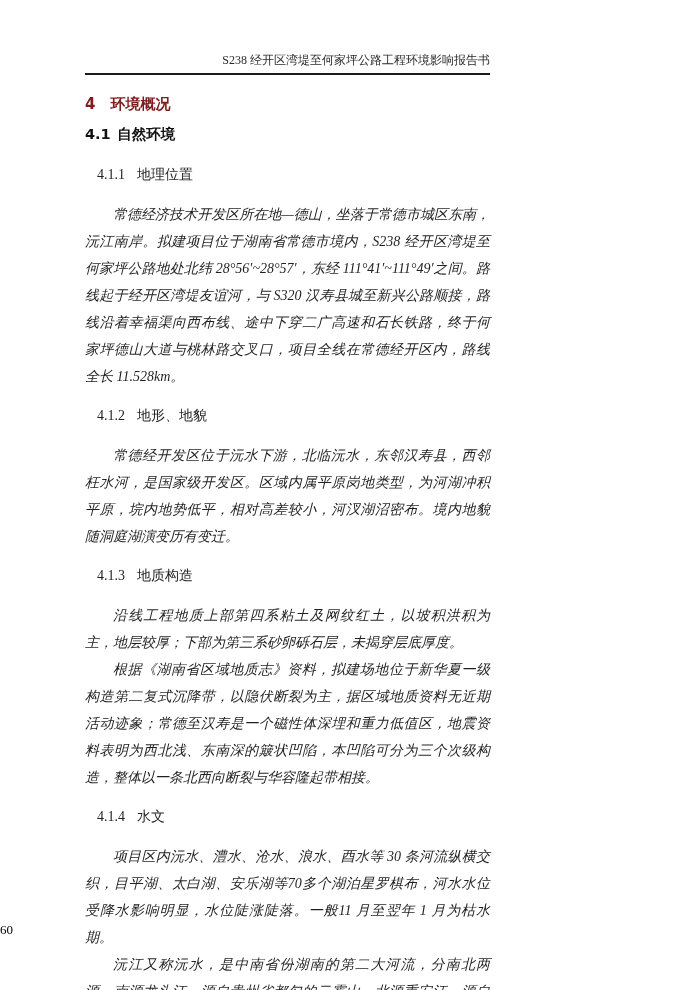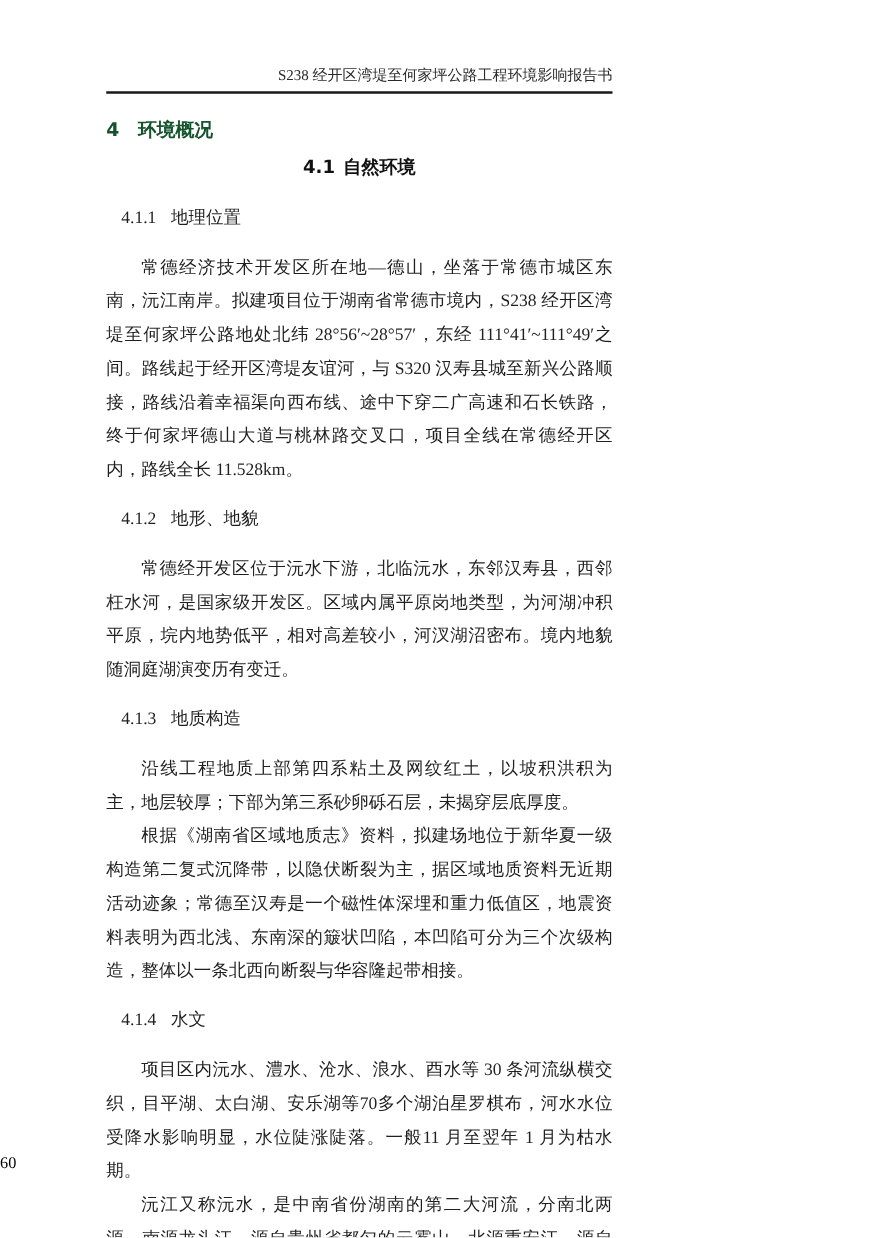--- a/index.html
+++ b/index.html
@@ -36,7 +36,7 @@
     line-height: 30px;
     font-weight: bold;
     font-family: "DejaVu Sans", "Liberation Sans", sans-serif;
-    color: #14532d;
+    color: #7f1d1d;
   }
   h1.chapter .num { margin-right: 1em; }
   h2.section {

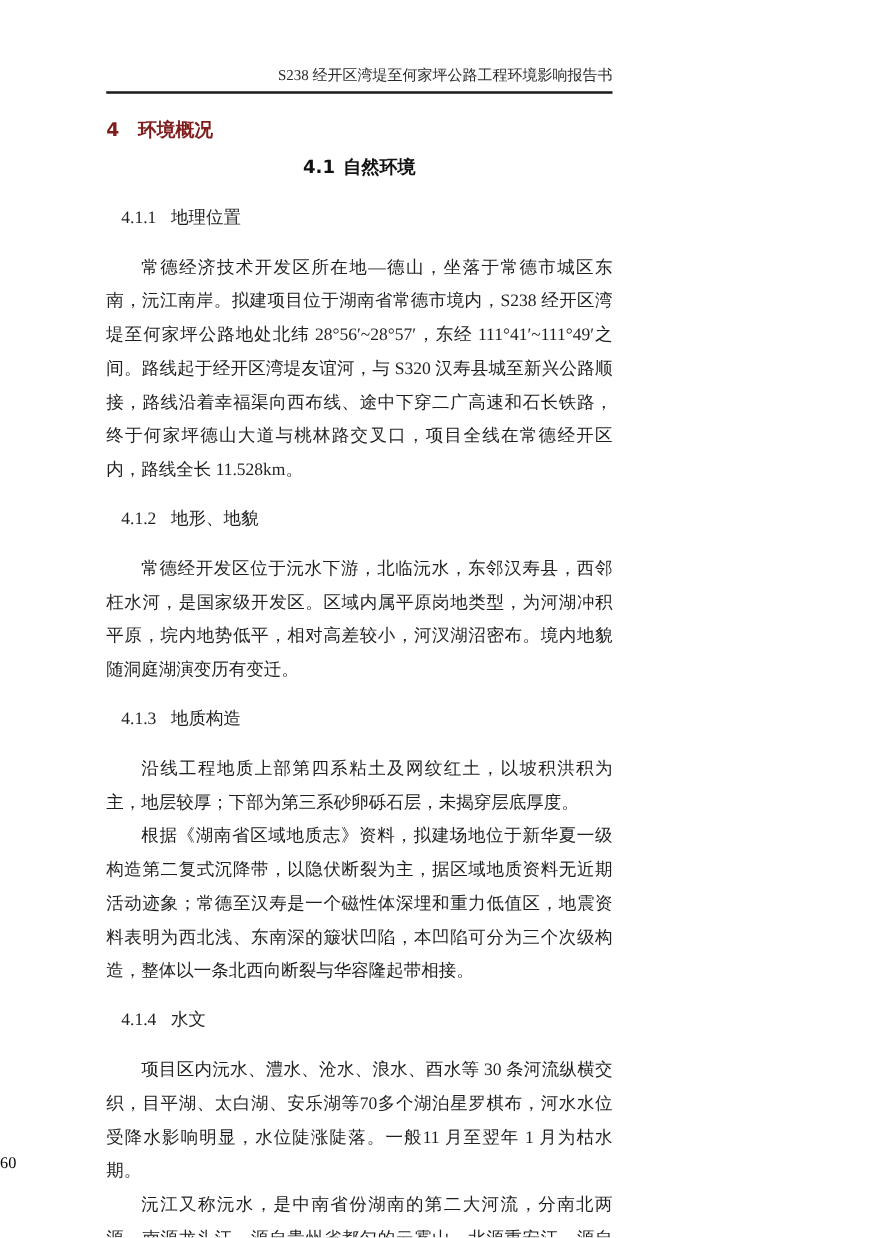--- a/index.html
+++ b/index.html
@@ -46,7 +46,6 @@
     font-weight: bold;
     font-family: "DejaVu Sans", "Liberation Sans", sans-serif;
     color: #111;
-    text-align: center;
   }
   h2.section .num { margin-right: 0.45em; }
   h3.subsection {

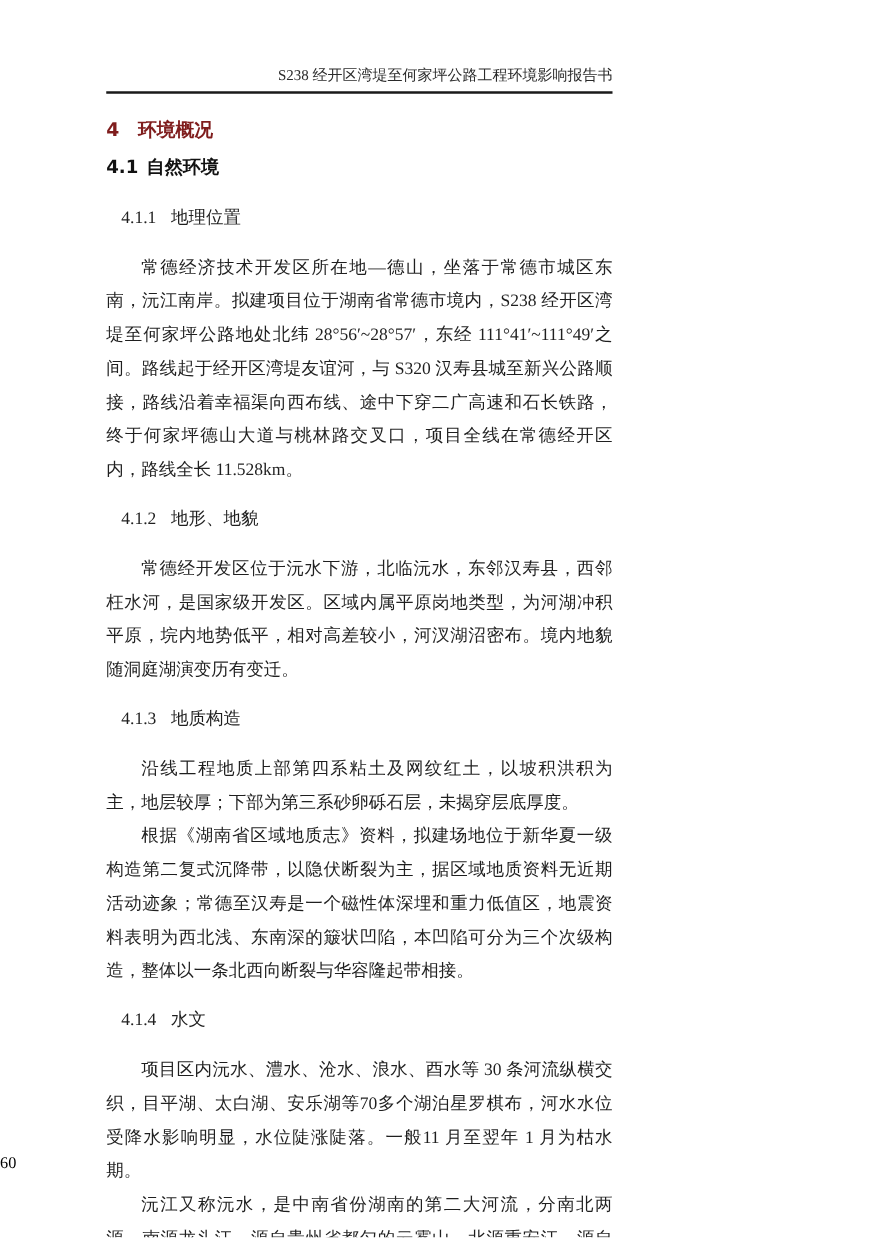--- a/index.html
+++ b/index.html
@@ -66,6 +66,7 @@
     text-indent: 2em;
     color: #1f1f1f;
     word-break: break-all;
+    font-style: italic;
   }
   .page-number {
     position: absolute;

